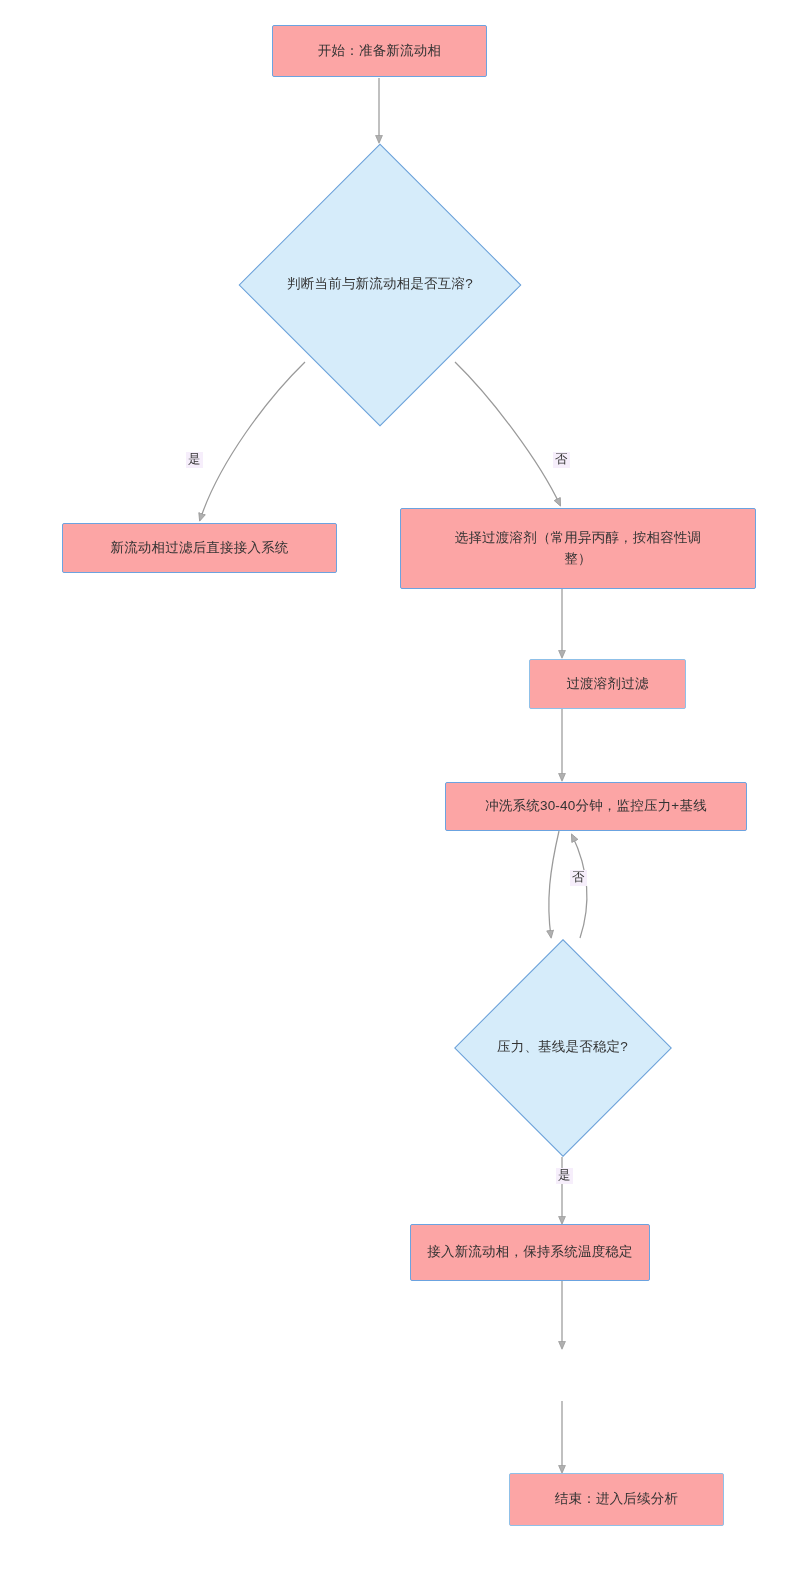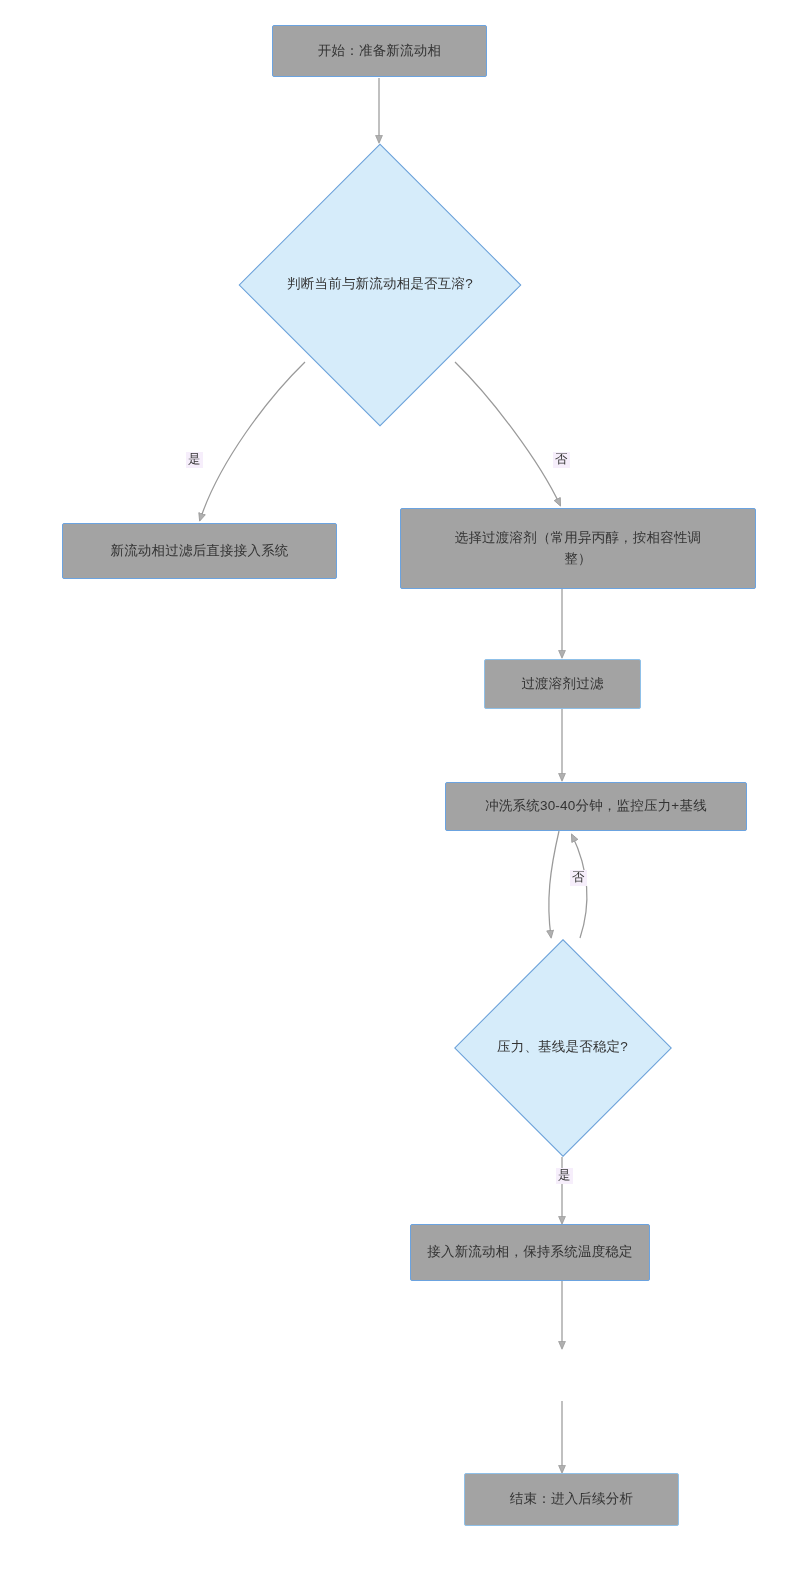--- a/index.html
+++ b/index.html
@@ -19,7 +19,7 @@
     letter-spacing:.2px;
   }
   .box{
-    background:#a3a3a3;border:1.2px solid #6ba3e0;border-radius:2px;
+    background:#fca5a5;border:1.2px solid #6ba3e0;border-radius:2px;
   }
   .box.soft{border-color:#8fc0e8;}
   .box .lbl{padding:0 10px;}

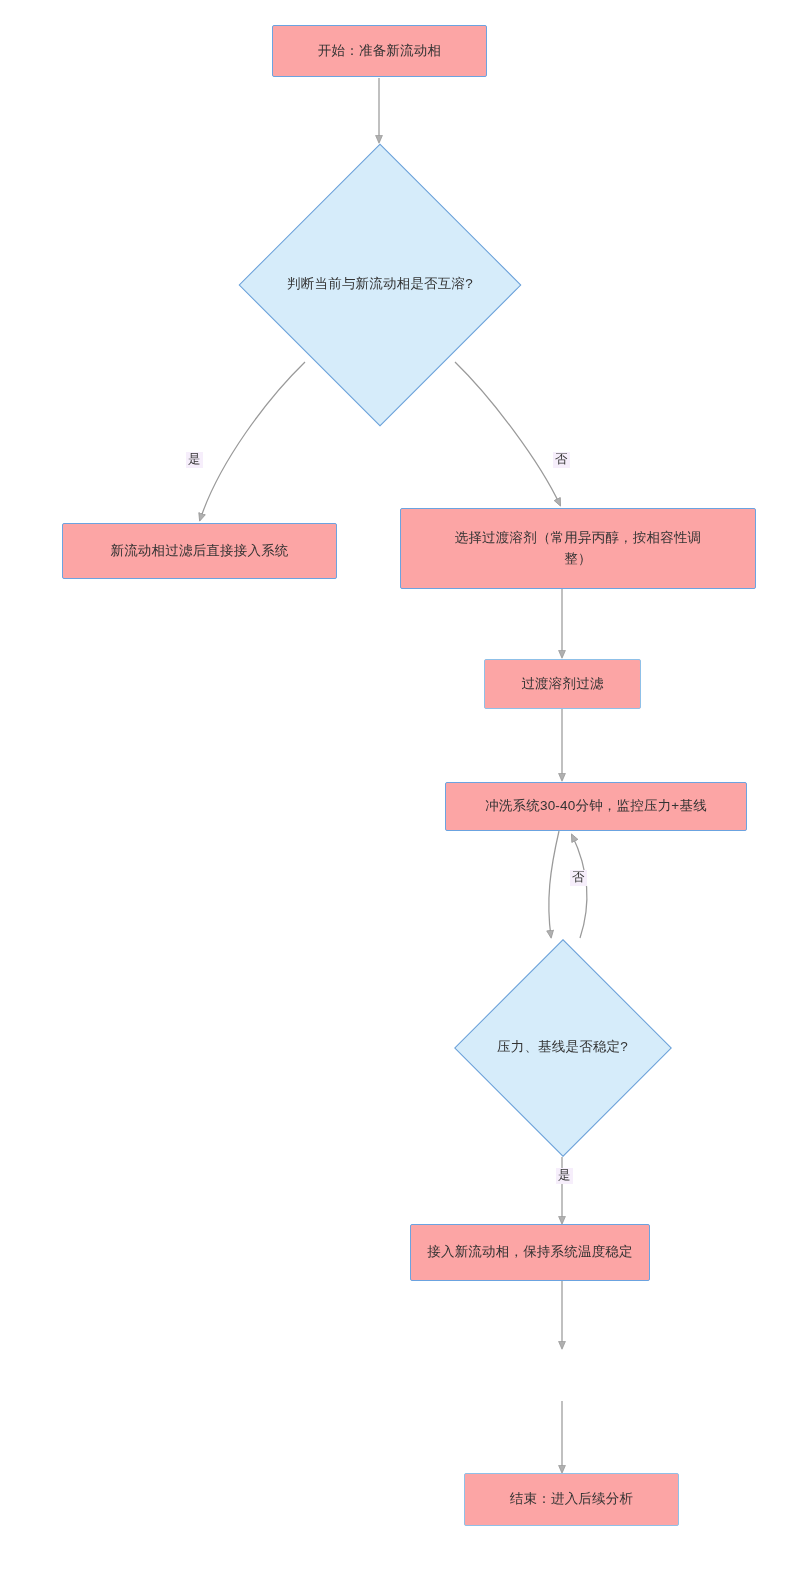--- a/index.html
+++ b/index.html
@@ -83,7 +83,7 @@
     <span class="lbl" style="margin-top:-1px;">判断当前与新流动相是否互溶?</span>
   </div>
 
-  <div class="node box" style="left:62px;top:523px;width:275px;height:56px;">
+  <div class="node box" style="left:62px;top:523px;width:275px;height:50px;">
     <span class="lbl">新流动相过滤后直接接入系统</span>
   </div>
 

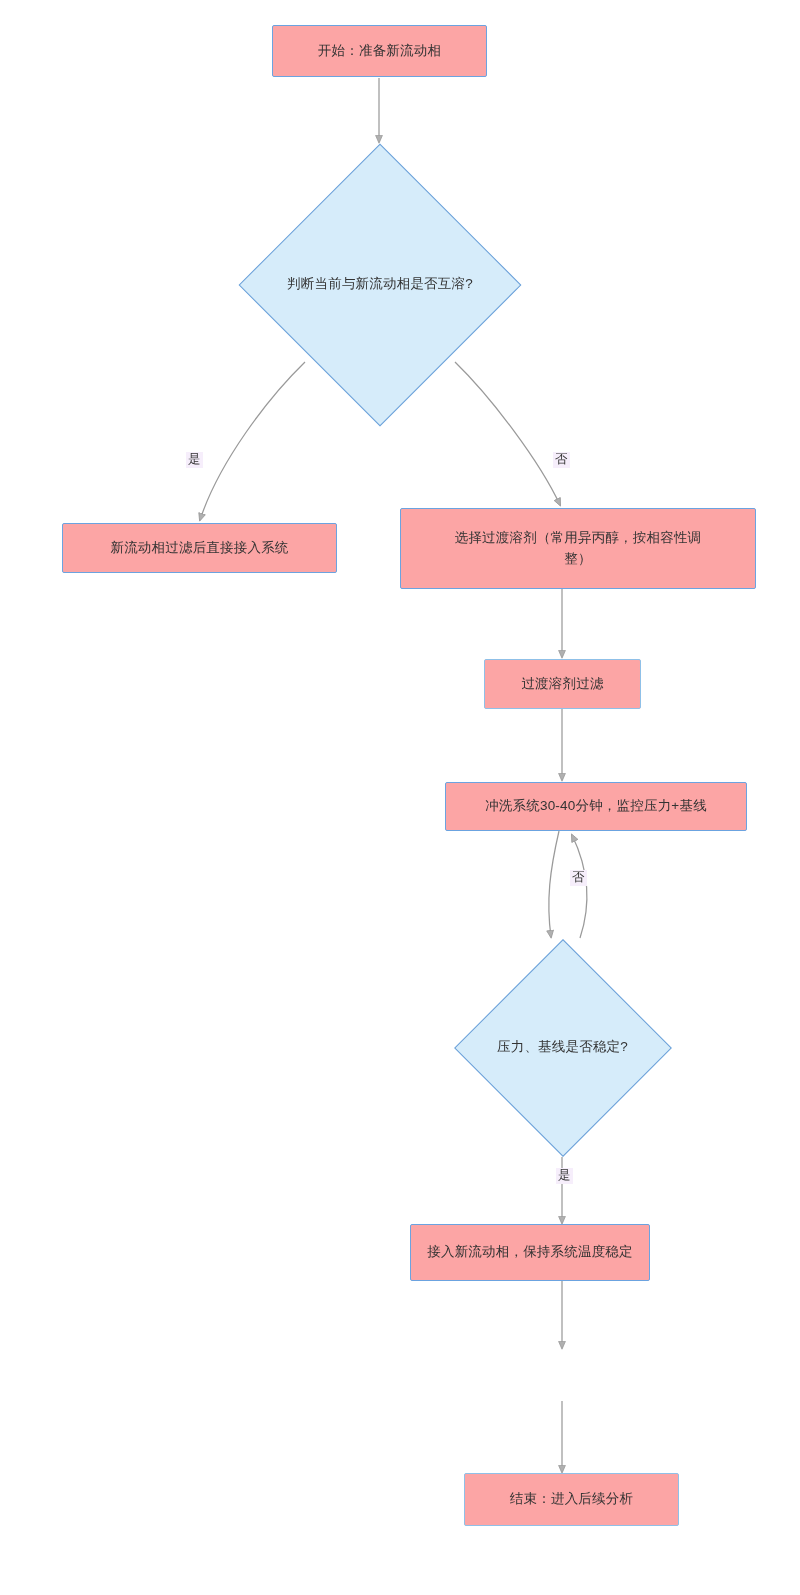--- a/index.html
+++ b/index.html
@@ -21,7 +21,7 @@
   .box{
     background:#fca5a5;border:1.2px solid #6ba3e0;border-radius:2px;
   }
-  .box.soft{border-color:#8fc0e8;}
+  .box.soft{border-color:#8fc0e8;margin-left:45px;}
   .box .lbl{padding:0 10px;}
 
   

